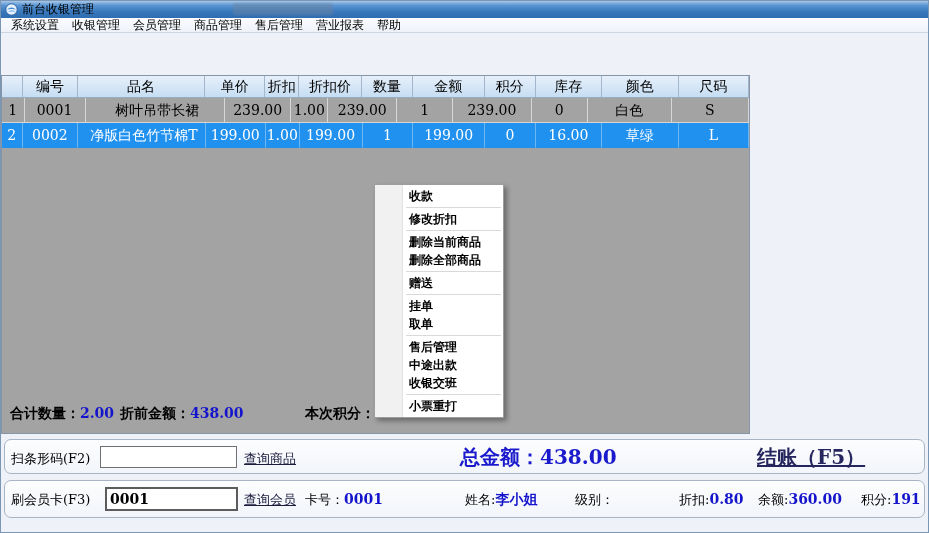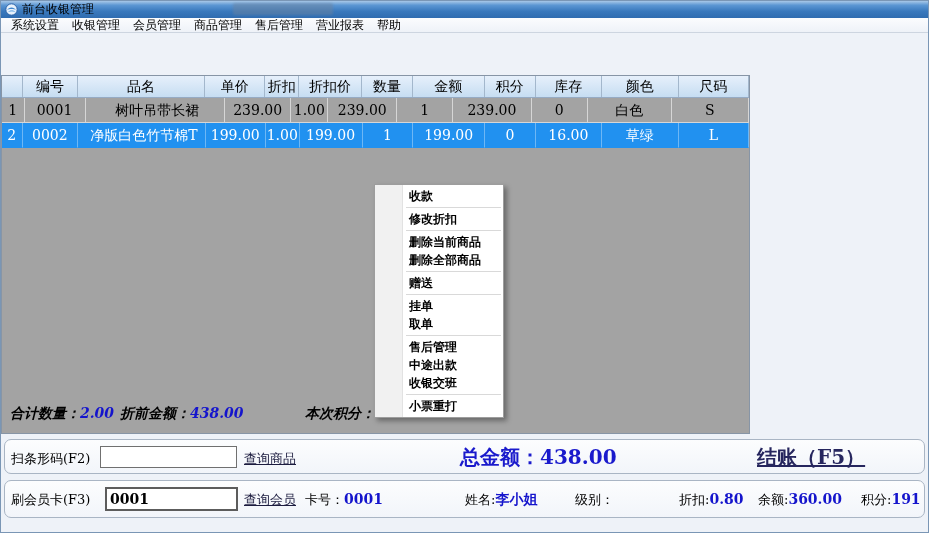--- a/index.html
+++ b/index.html
@@ -40,7 +40,7 @@
   .thead .c2 { text-align:center!important; padding-left:0; }
 
   
-  .summary { position:absolute; left:8px; bottom:8px; height:20px; width:560px; font-size:14px; font-weight:bold;font-style:italic; }
+  .summary { position:absolute; left:8px; bottom:8px; height:20px; width:560px; font-size:14px; font-weight:bold; }
   .sgrp { position:absolute; white-space:nowrap; }
   .val { color:#1414cc; font-weight:bold; }
 

